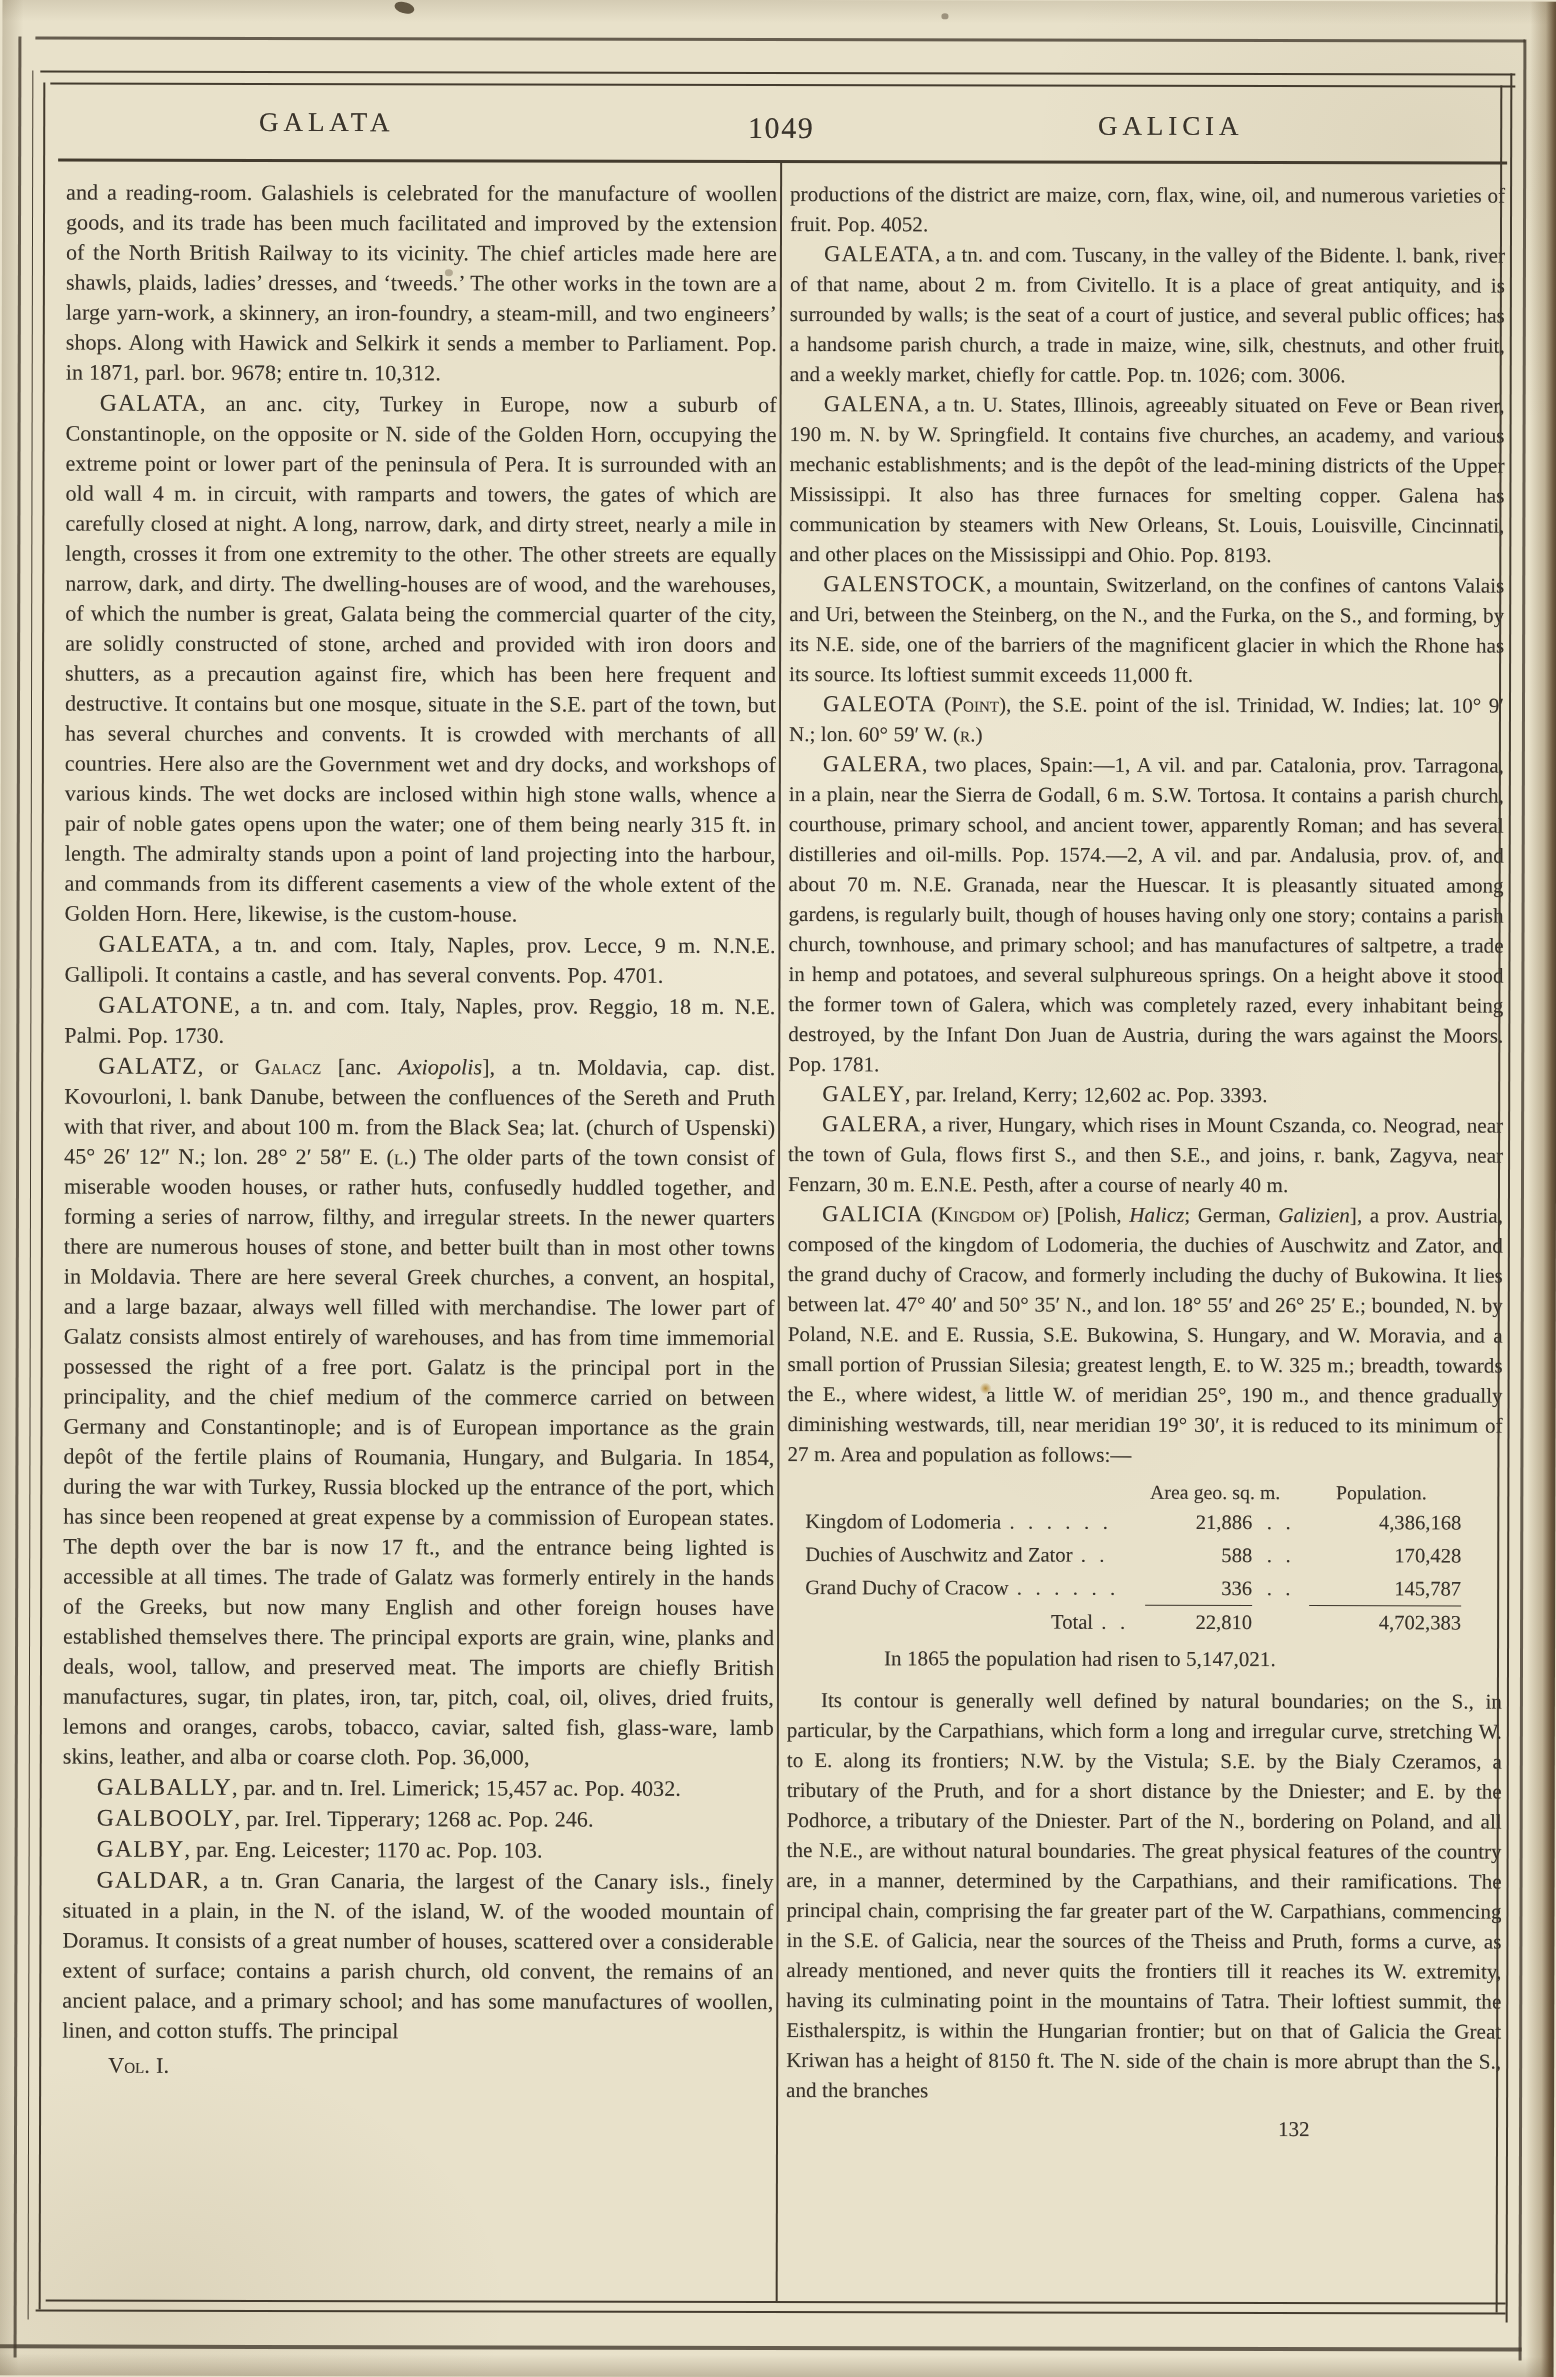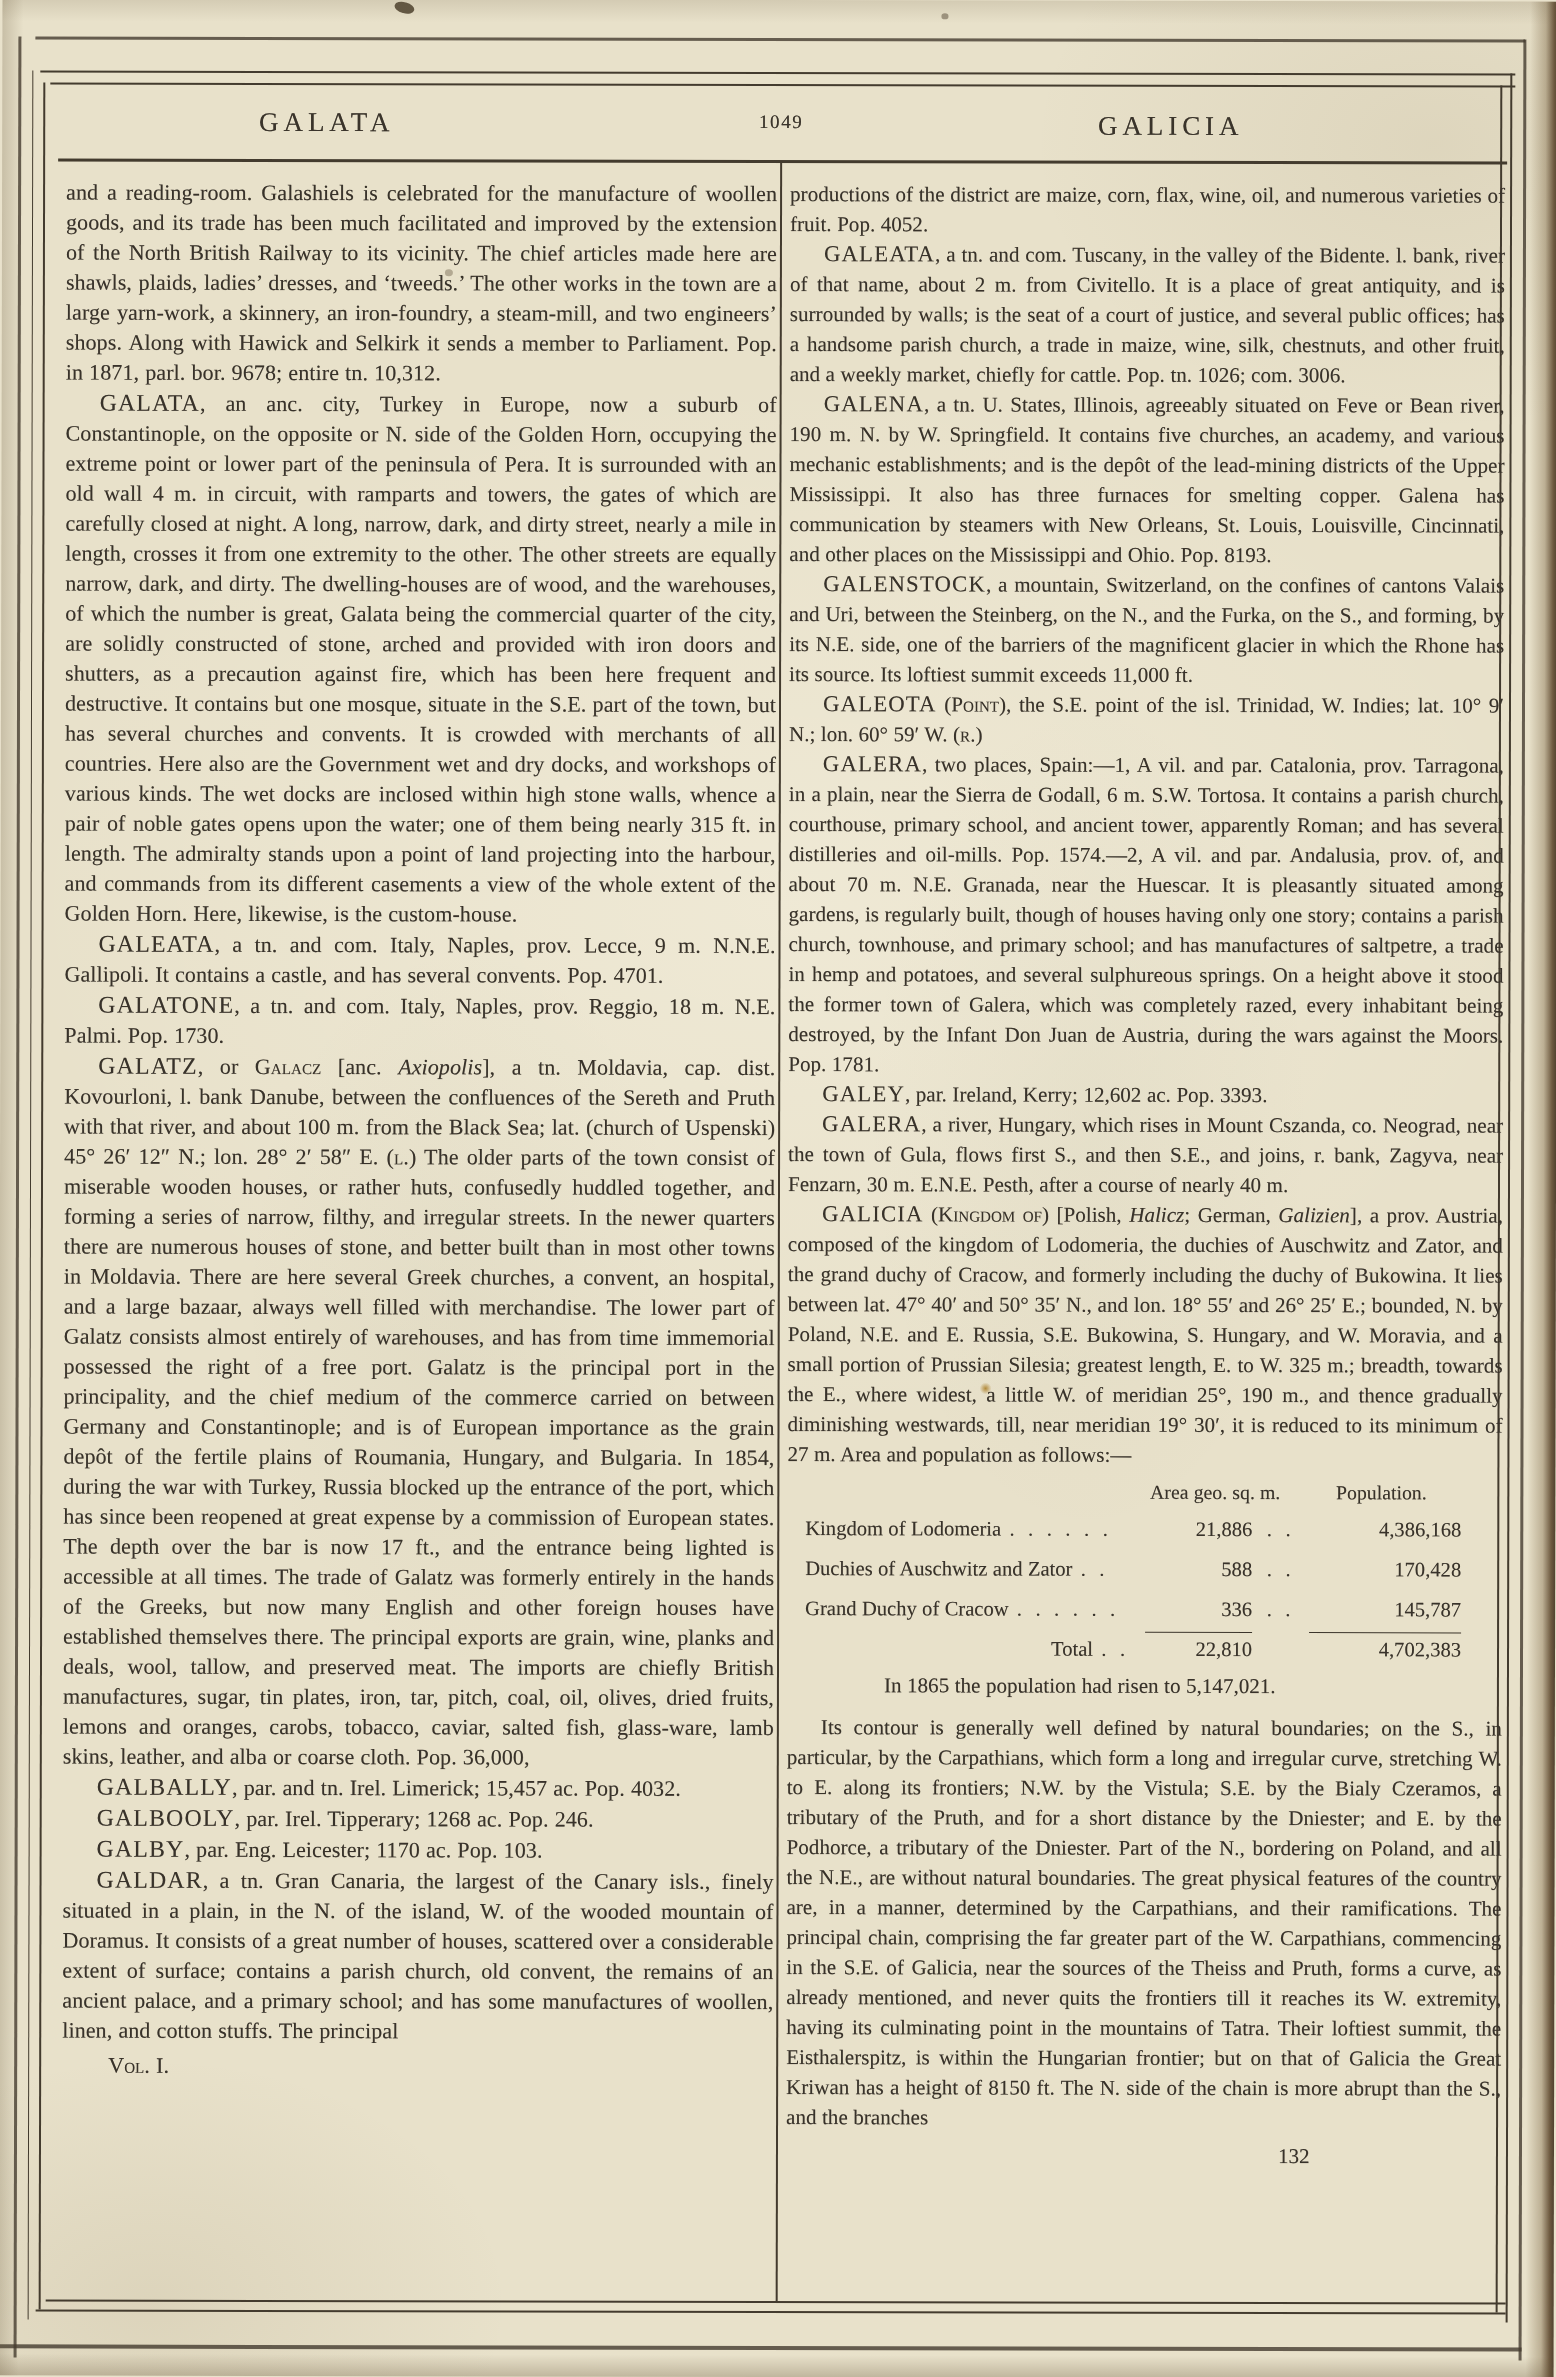--- a/index.html
+++ b/index.html
@@ -25,7 +25,7 @@
   .hd{position:absolute;color:#3a342b;letter-spacing:4.9px;font-size:27px;
       text-align:center;text-shadow:0 0 0.4px rgba(58,52,43,.6);}
   .hd-left{left:62px;top:108px;width:525px;}
-  .hd-center{left:656px;top:111px;width:246px;letter-spacing:1.6px;font-size:19px;}
+  .hd-center{left:656px;top:111px;width:246px;letter-spacing:1.6px;font-size:30px;}
   .hd-right{left:931px;top:110px;width:475px;}
   
   .col{position:absolute;top:179px;color:#38322a;text-align:justify;

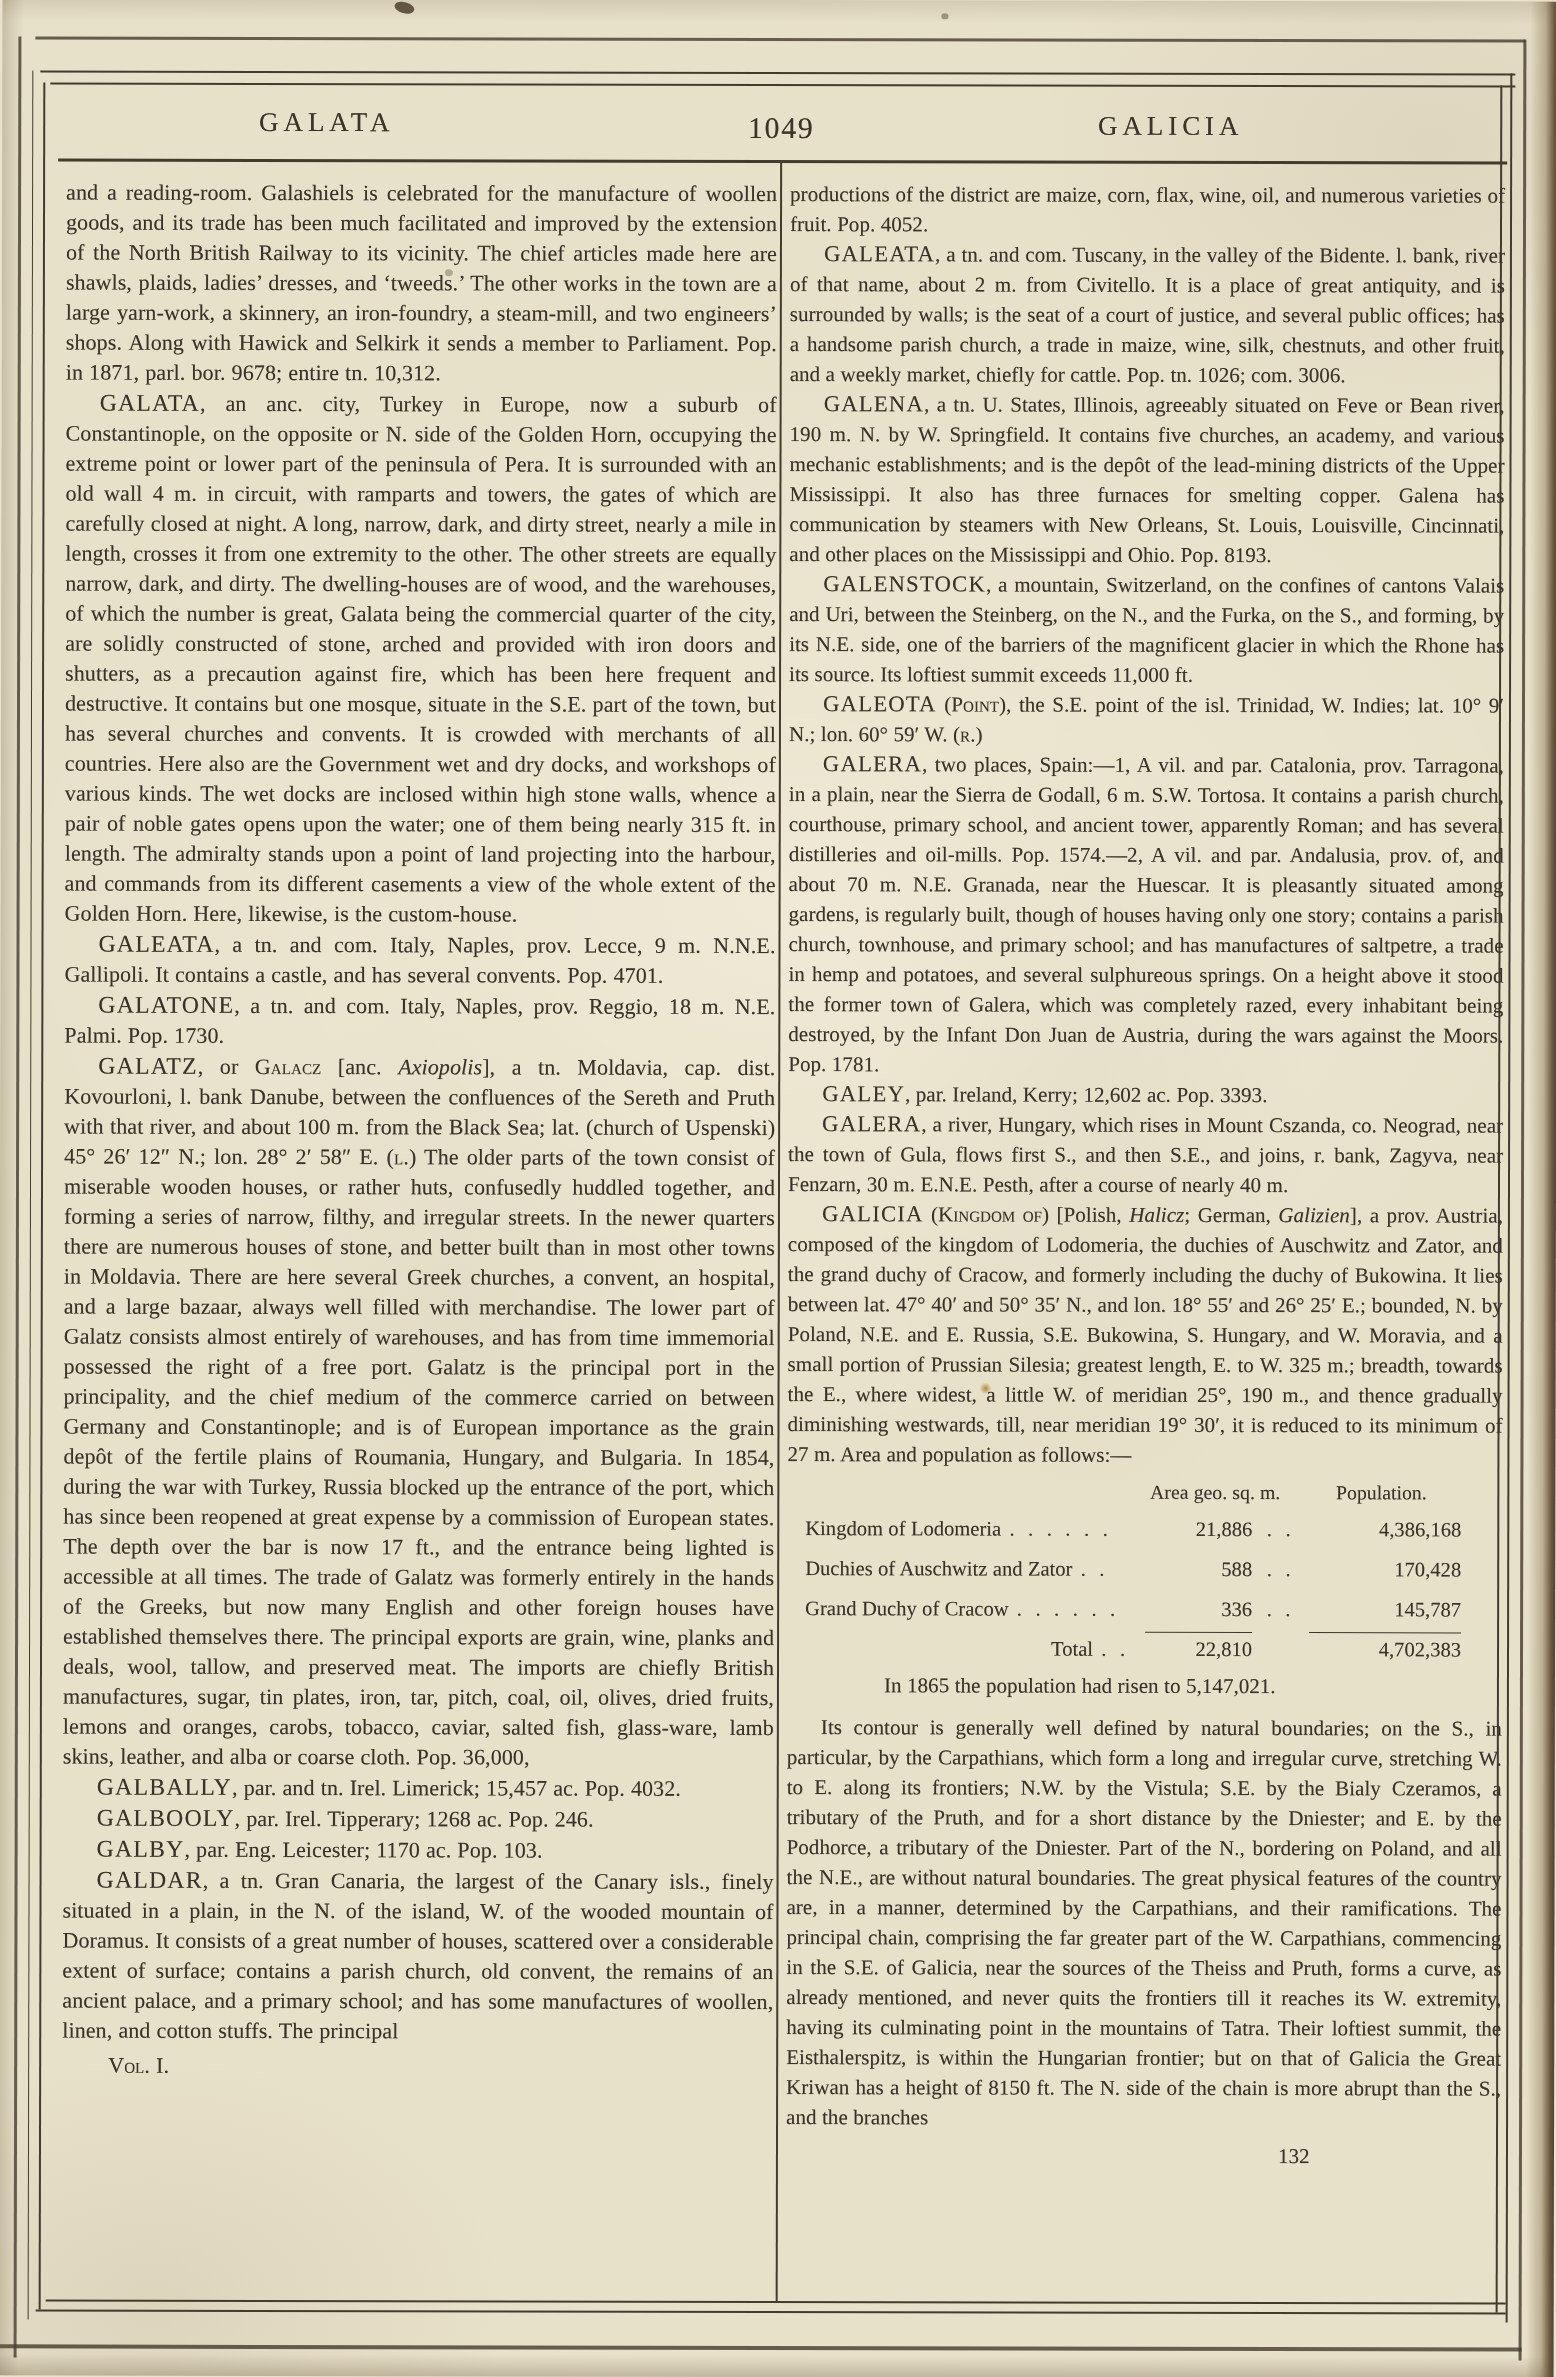--- a/index.html
+++ b/index.html
@@ -47,7 +47,7 @@
   
   .areatable{margin:8.2px 0 4.9px 18px;width:656px;font-size:20.5px;line-height:33px;}
   .trow{display:flex;align-items:baseline;white-space:nowrap;}
-  .tlabel{flex:0 0 auto;margin-top:7px;}
+  .tlabel{flex:0 0 auto;}
   .tdots{flex:1 1 auto;overflow:hidden;margin:0 8.2px;letter-spacing:4.1px;}
   .tarea{flex:0 0 107px;text-align:right;}
   .td2{flex:0 0 57px;text-align:center;letter-spacing:4.1px;}

